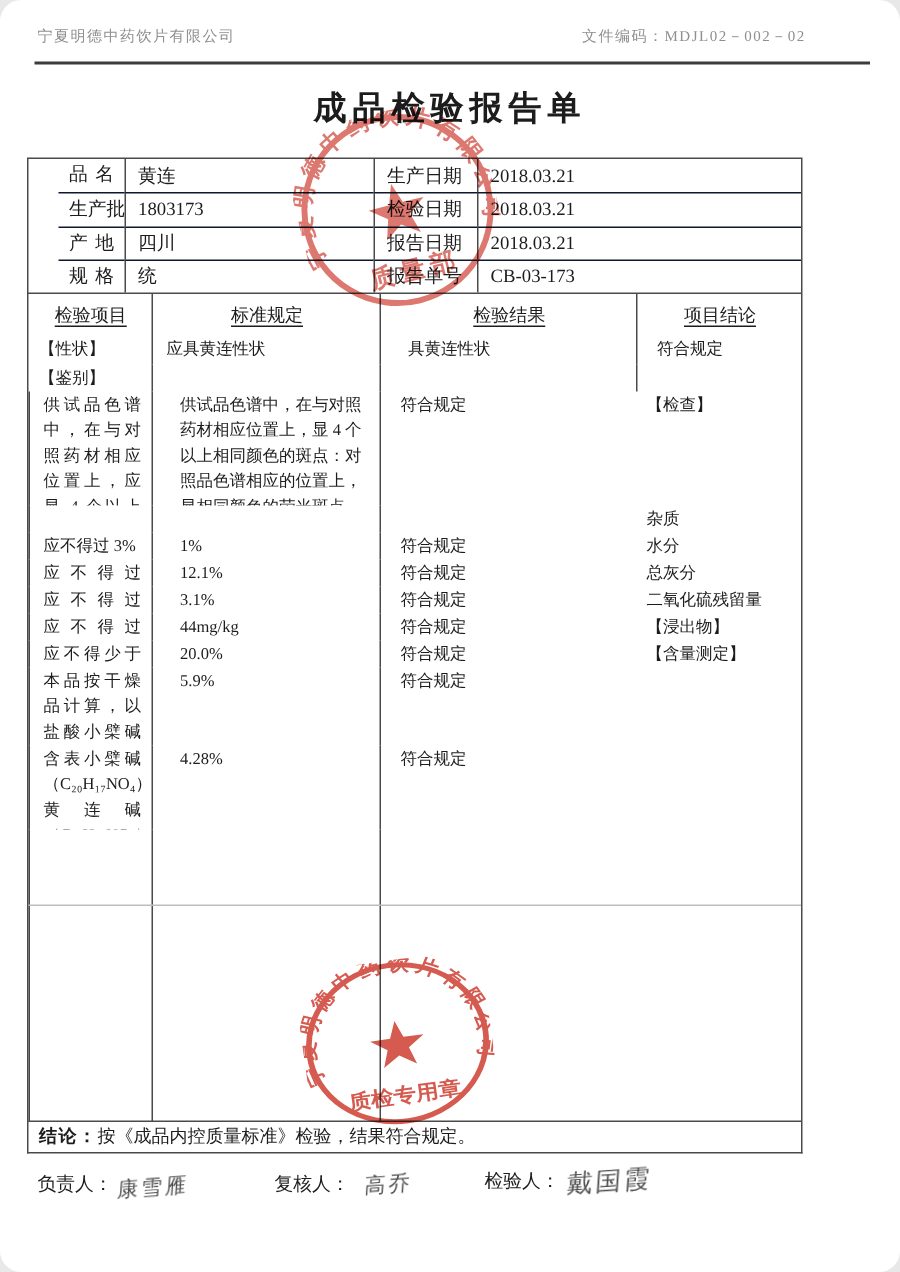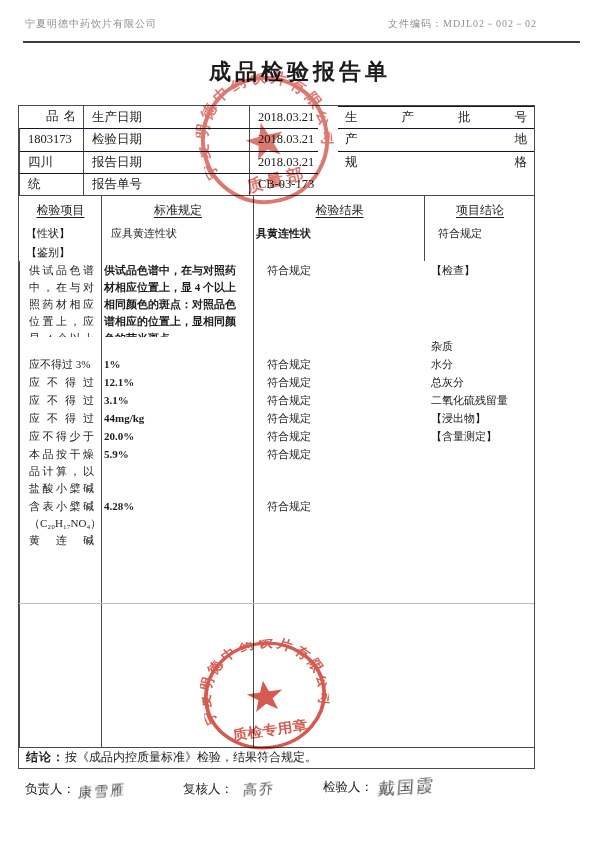--- a/index.html
+++ b/index.html
@@ -6,7 +6,7 @@
   .page{
     position:relative;width:600px;height:848px;background:#ffffff;
     font-family:"Liberation Serif","DejaVu Serif",serif;color:#1c1c1c;
-    overflow:hidden;margin:0 auto;
+    overflow:hidden;margin:0 auto;border-radius:14px;
   }
   
   .scan-head{position:absolute;top:17px;font-size:10px;color:#8f8f8f;letter-spacing:1px;

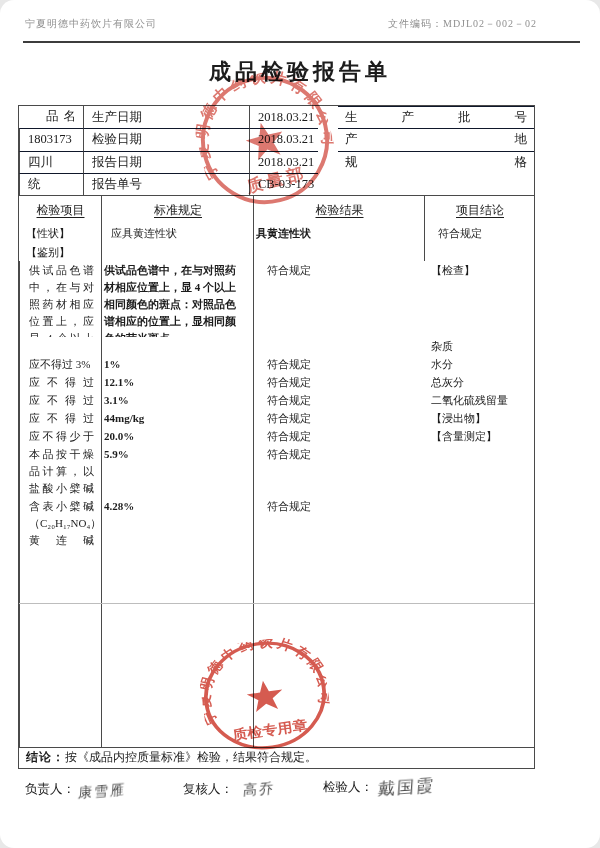--- a/index.html
+++ b/index.html
@@ -68,6 +68,7 @@
 
   <div class="info-table">
     <div class="cell lbl">品名</div>
+    <div class="cell bl">黄连</div>
     <div class="cell bl">生产日期</div>
     <div class="cell bl">2018.03.21</div>
 

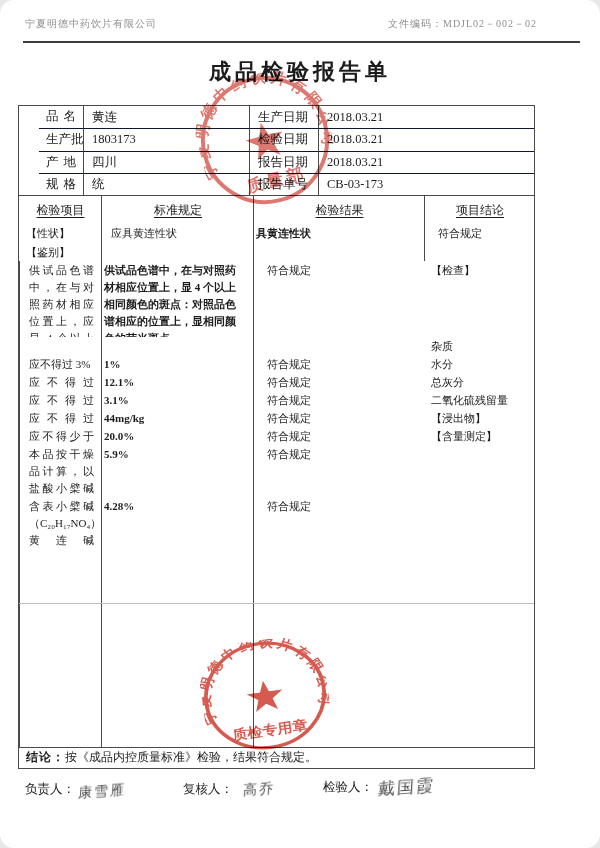--- a/index.html
+++ b/index.html
@@ -34,7 +34,7 @@
   .insp-table .c{font-size:11px;line-height:17px;box-sizing:border-box;
     padding:1px 6px 0 7px;overflow:hidden;}
   .insp-table .std{text-align:justify;padding-left:9px;padding-right:7px;}
-  .insp-table .res{padding-left:2px;padding-right:7px;font-weight:bold;}
+  .insp-table .res{padding-left:18px;padding-right:7px;}
   .insp-table .cn{padding-left:13px;white-space:nowrap;font-family:Liberation Serif, serif;}
   .insp-table .hd{text-align:center;font-size:12px;padding-top:6px;}
   .insp-table .hd span{text-decoration:underline;text-underline-offset:3px;}

